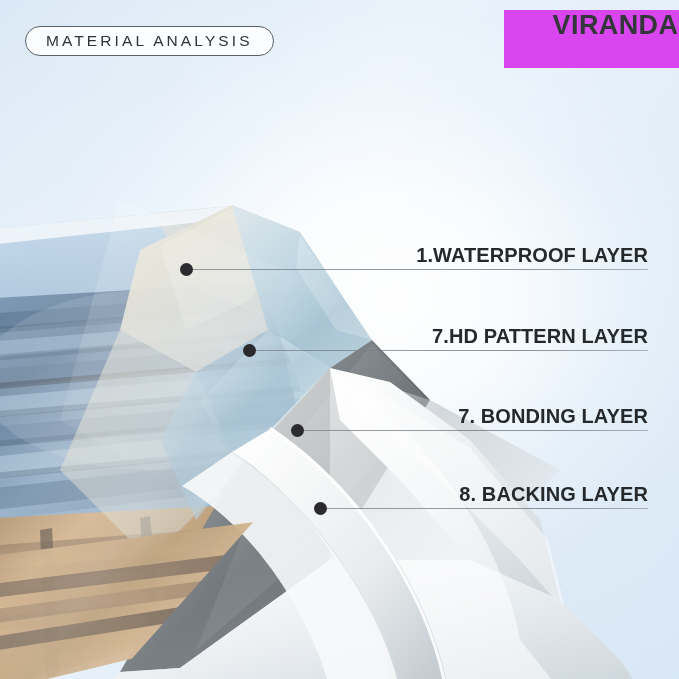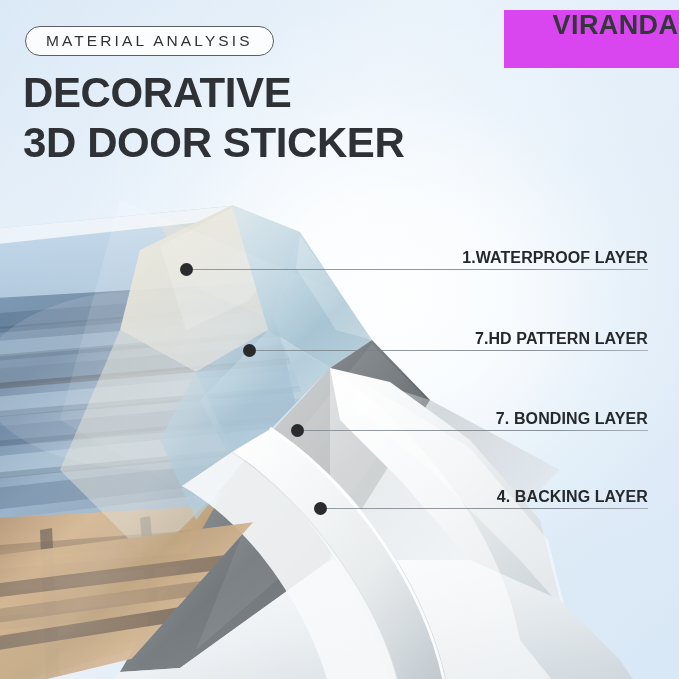--- a/index.html
+++ b/index.html
@@ -323,10 +323,6 @@
     <span class="badge-text">MATERIAL ANALYSIS</span>
   </div>
 
-  <div class="headline">
-    <div>DECORATIVE</div>
-    <div>3D DOOR STICKER</div>
-  </div>
 
   <div class="brandbox">
     <span class="brandbox-text">VIRANDA</span>

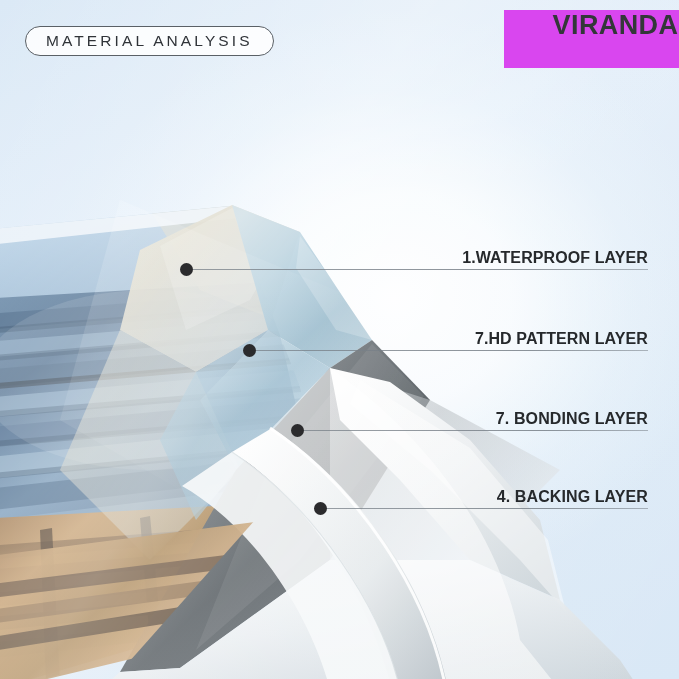--- a/index.html
+++ b/index.html
@@ -109,7 +109,7 @@
     position: absolute;
     right: 0;
     bottom: 3px;
-    font-size: 16px;
+    font-size: 20px;
     font-weight: 700;
     color: #26292c;
     letter-spacing: 0.1px;

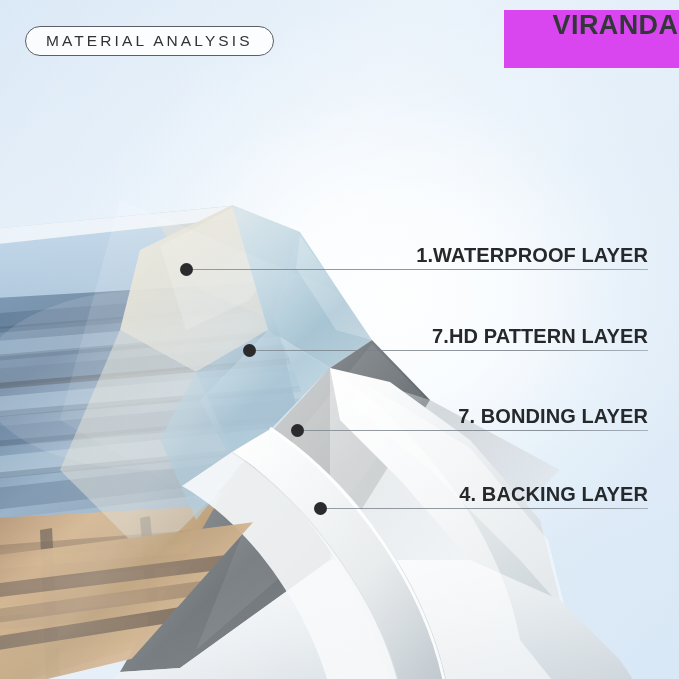--- a/index.html
+++ b/index.html
@@ -347,7 +347,7 @@
       <div class="dot" style="left: 313.5px; top: 501.5px;"></div>
       <div class="callout" style="left: 327px; top: 509px; width: 321px;">
         <div class="rule"></div>
-        <div class="lbl">4. BACKING LAYER</div>
+        <div class="lbl">8. BACKING LAYER</div>
       </div>
     </div>
 

